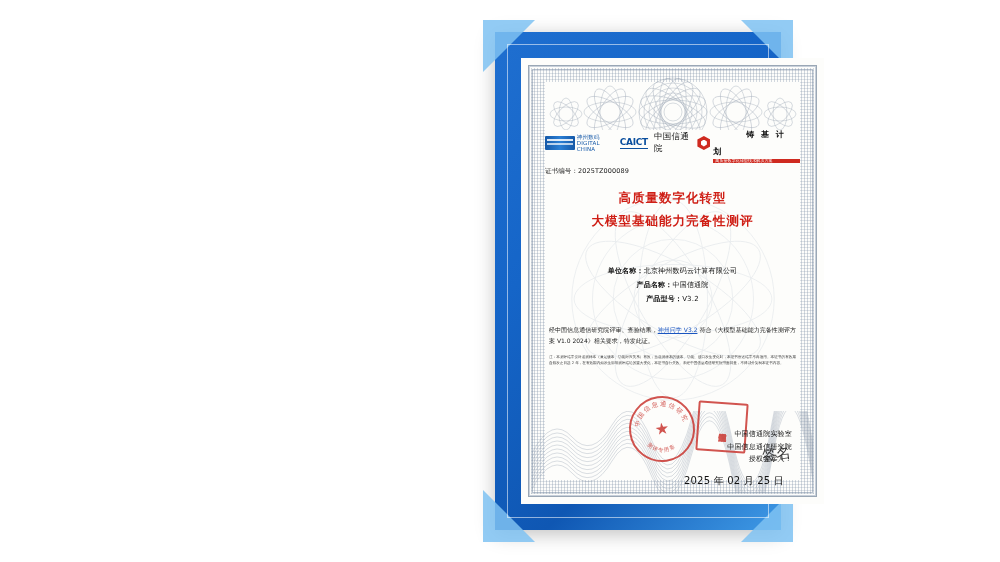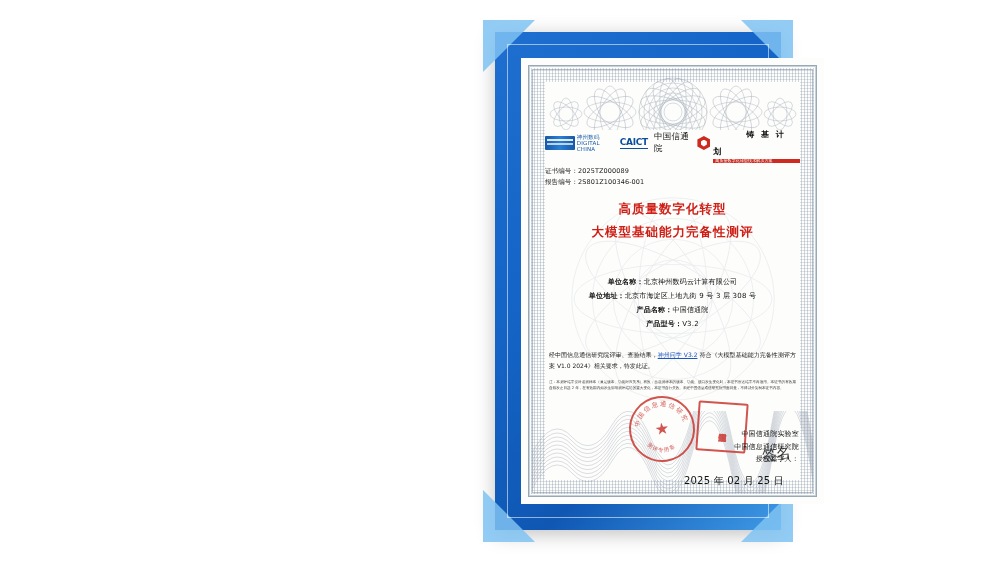--- a/index.html
+++ b/index.html
@@ -444,9 +444,6 @@
           <div>
             <span>证书编号：</span><span>2025TZ000089</span>
           </div>
-          <div>
-            <span>报告编号：</span><span>2S801Z100346-001</span>
-          </div>
         </div>
 
         <div class="titles">

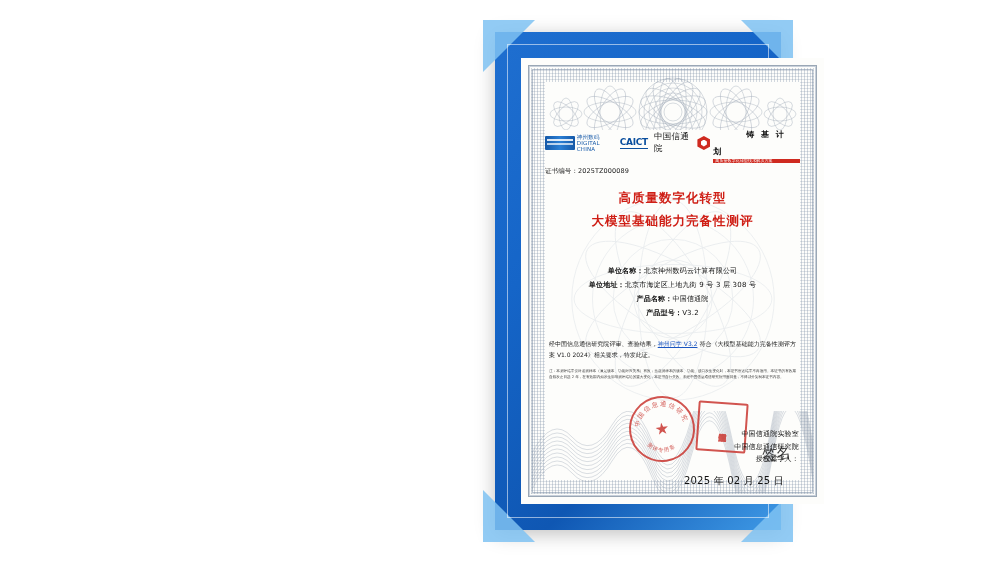--- a/index.html
+++ b/index.html
@@ -456,9 +456,6 @@
             <span class="k">单位名称：</span><span>北京神州数码云计算有限公司</span>
           </div>
           <div class="fr">
-            <span class="k">单位地址：</span><span>北京市海淀区上地九街 9 号 3 层 308 号</span>
-          </div>
-          <div class="fr">
             <span class="k">产品名称：</span><span>中国信通院</span>
           </div>
           <div class="fr">

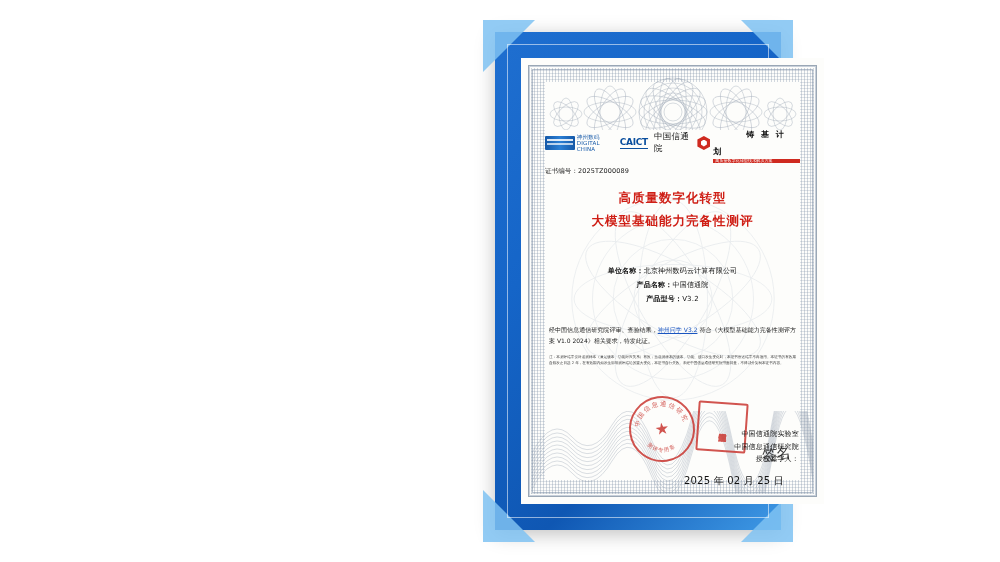--- a/index.html
+++ b/index.html
@@ -291,7 +291,7 @@
 
   .issuer-lines {
     position: absolute;
-    right: 1px;
+    right: 8px;
     bottom: 26px;
     text-align: right;
     color: #111;

